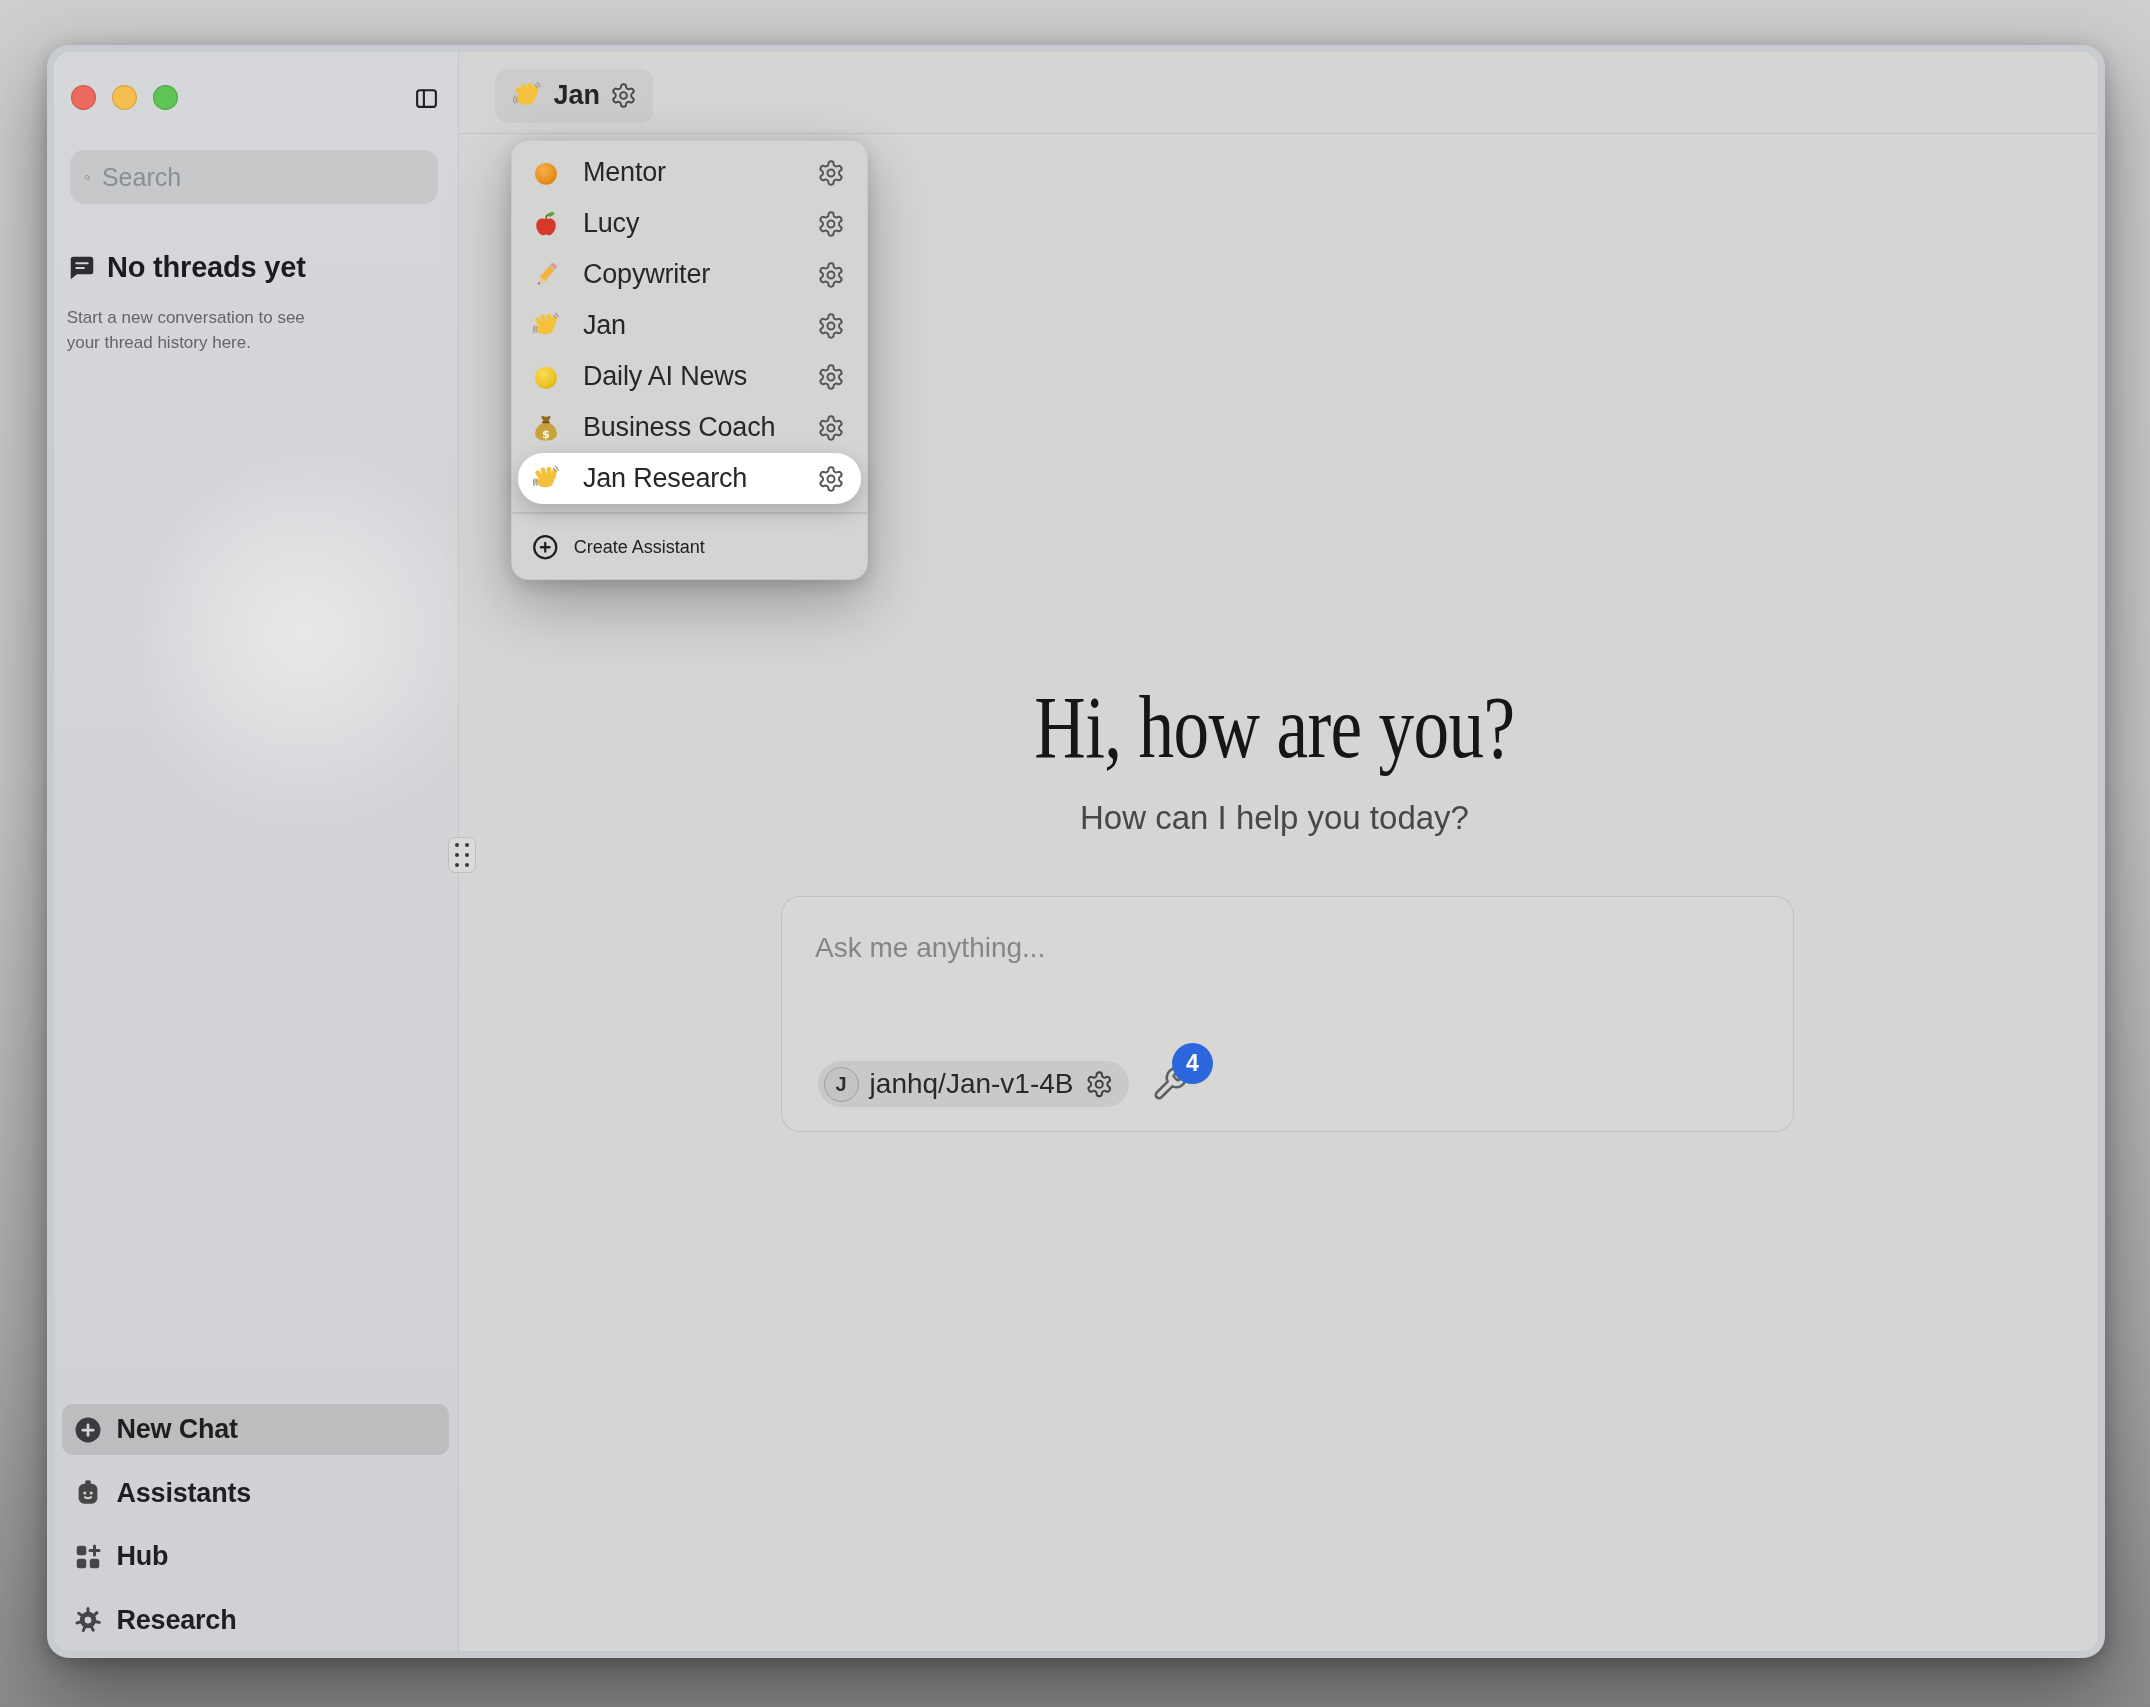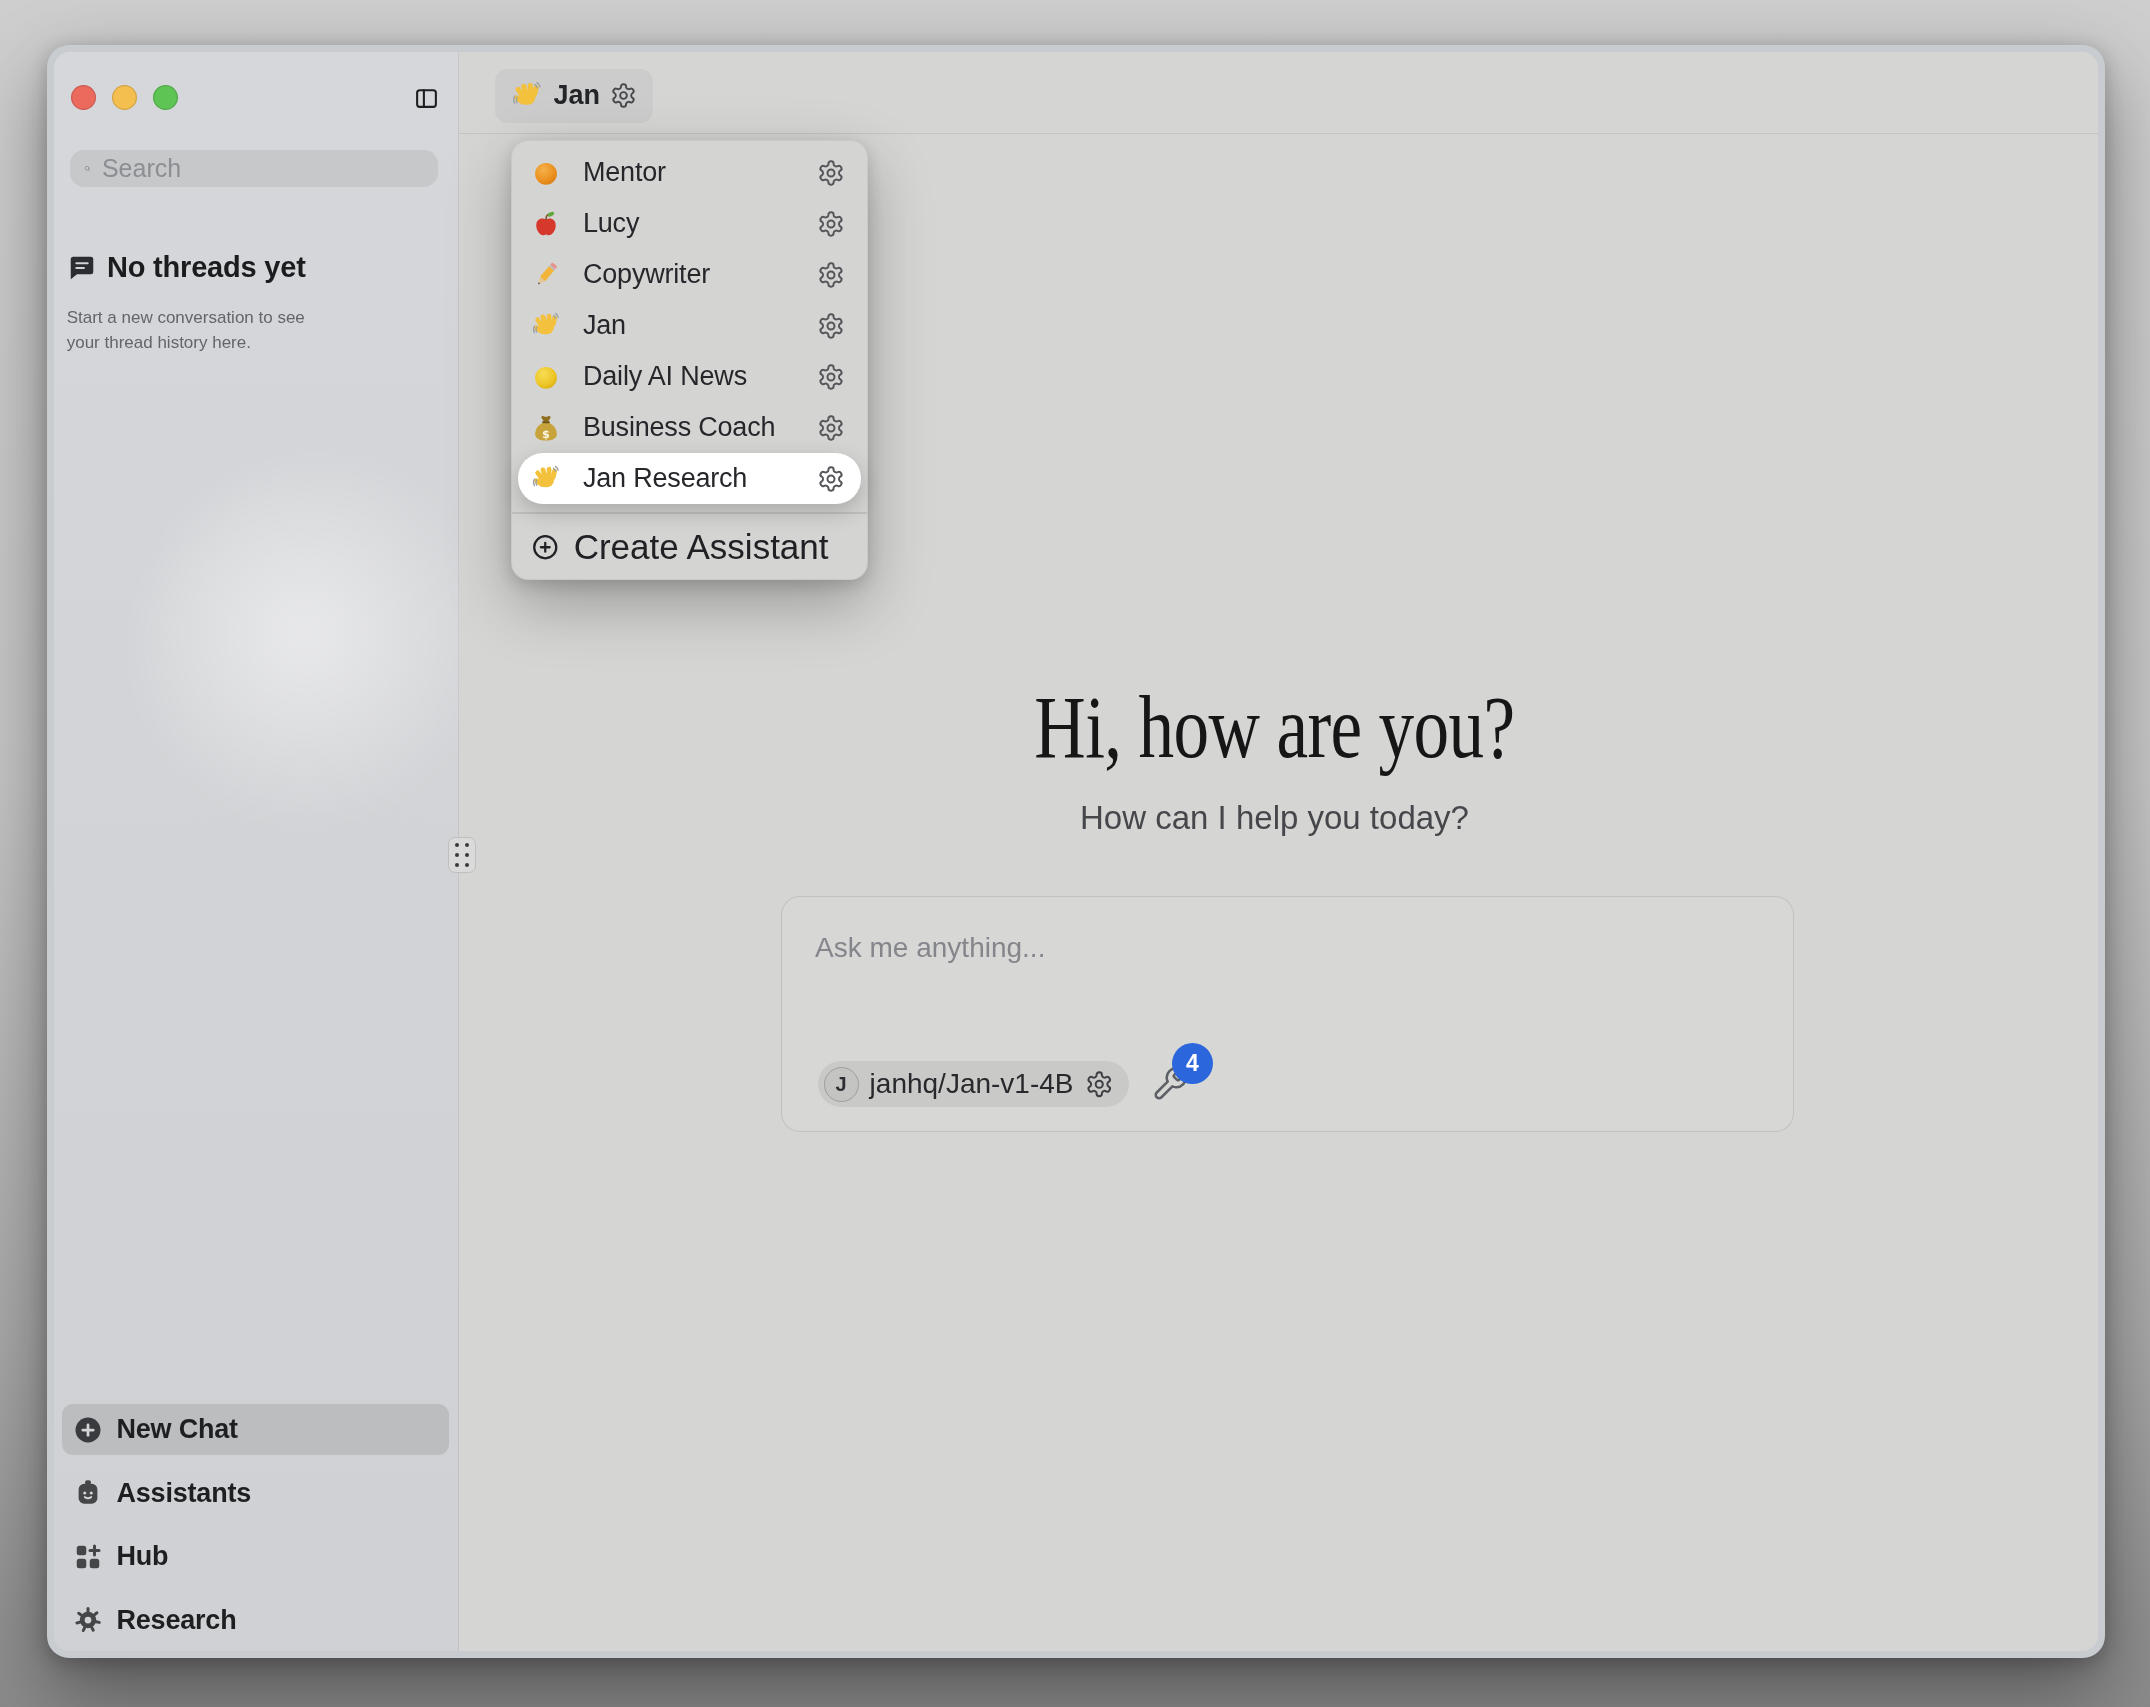--- a/index.html
+++ b/index.html
@@ -38,7 +38,7 @@
   .toggle-btn { position:absolute; left:356px; top:30px; width:32px; height:32px;
     display:flex; align-items:center; justify-content:center; color:#1d1e20; }
   .search {
-    position:absolute; left:16px; top:98px; width:368px; height:37px;
+    position:absolute; left:16px; top:98px; width:368px; height:54px;
     background:#c6c8ca; border-radius:14.2px; display:flex; align-items:center;
     padding:0 14.2px; gap:11px;
   }

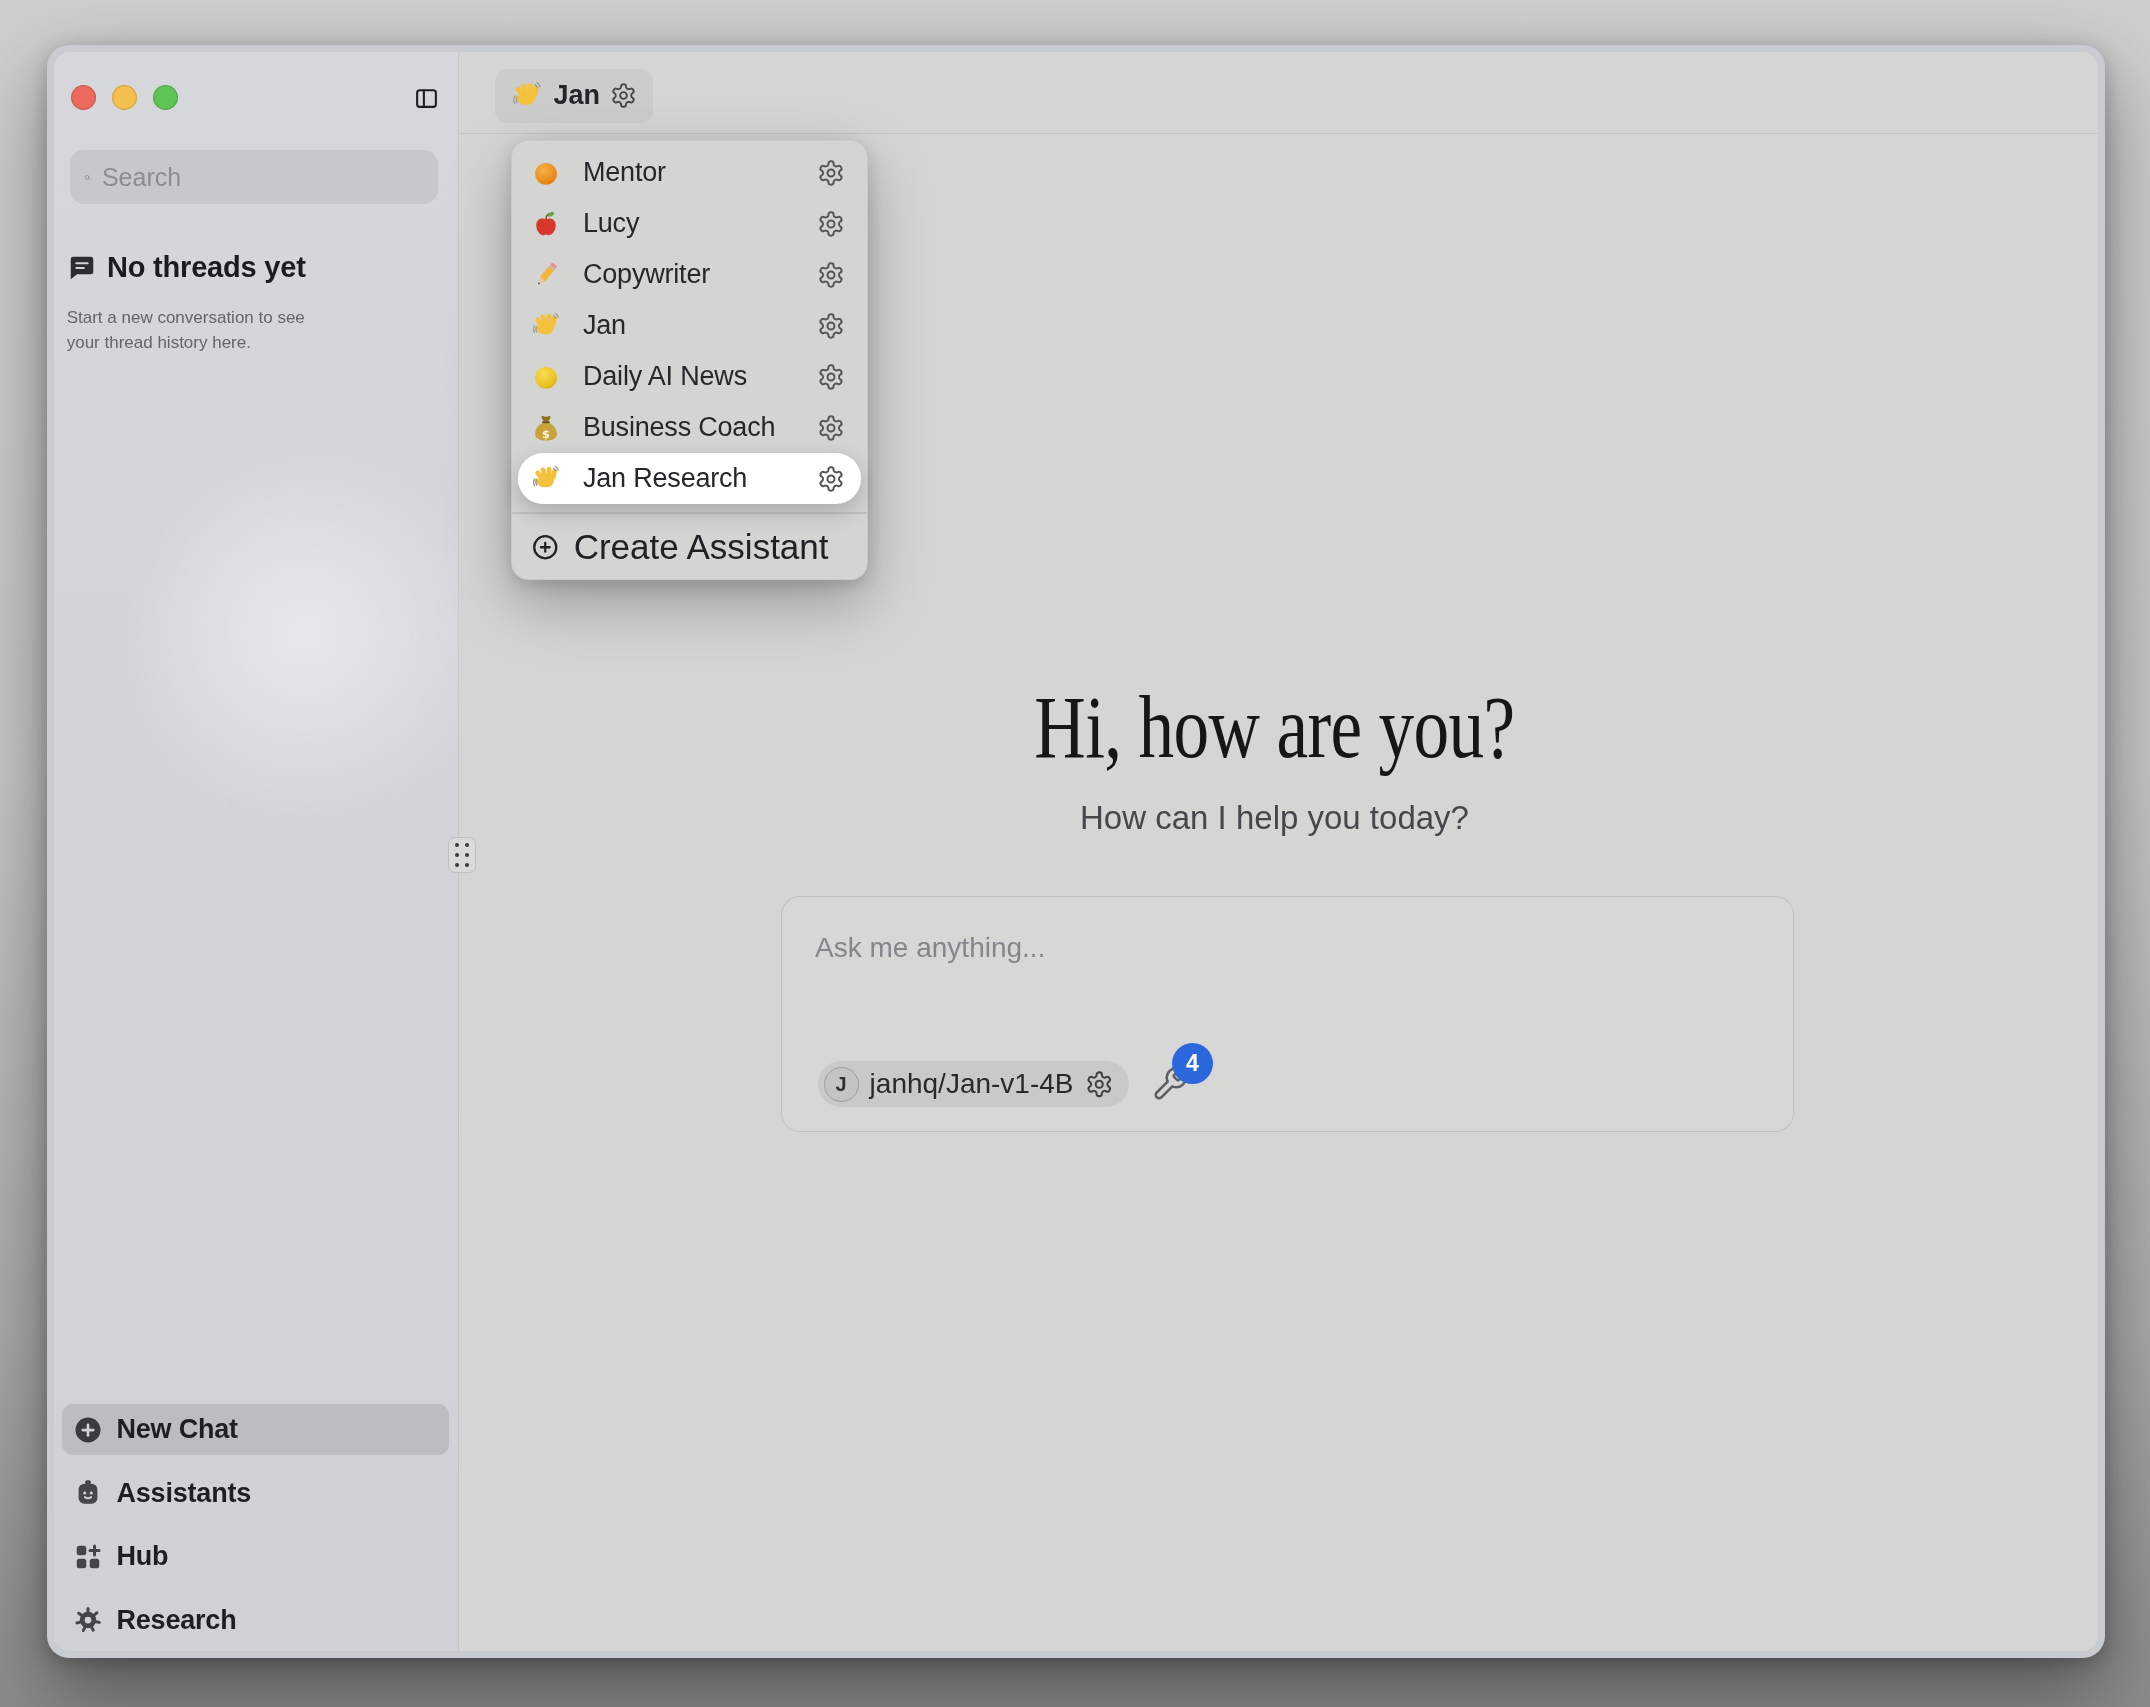--- a/index.html
+++ b/index.html
@@ -88,7 +88,7 @@
   .menu-item.selected { background:#ffffff; box-shadow:0 8px 22px rgba(0,0,0,.20); }
   .menu-divider { height:1.6px; background:rgba(0,0,0,.09); margin:8px -6.3px; }
   .menu-create { height:51px; display:flex; align-items:center; gap:14.2px; padding:0 16px 0 12.6px; color:#202124; }
-  .menu-create .label { font-size:35px; font-weight:500; color:#202124; }
+  .menu-create .label { font-size:18px; font-weight:500; color:#202124; }
 
   
   .hero { position:absolute; left:0; right:8px; top:631px; text-align:center; }

